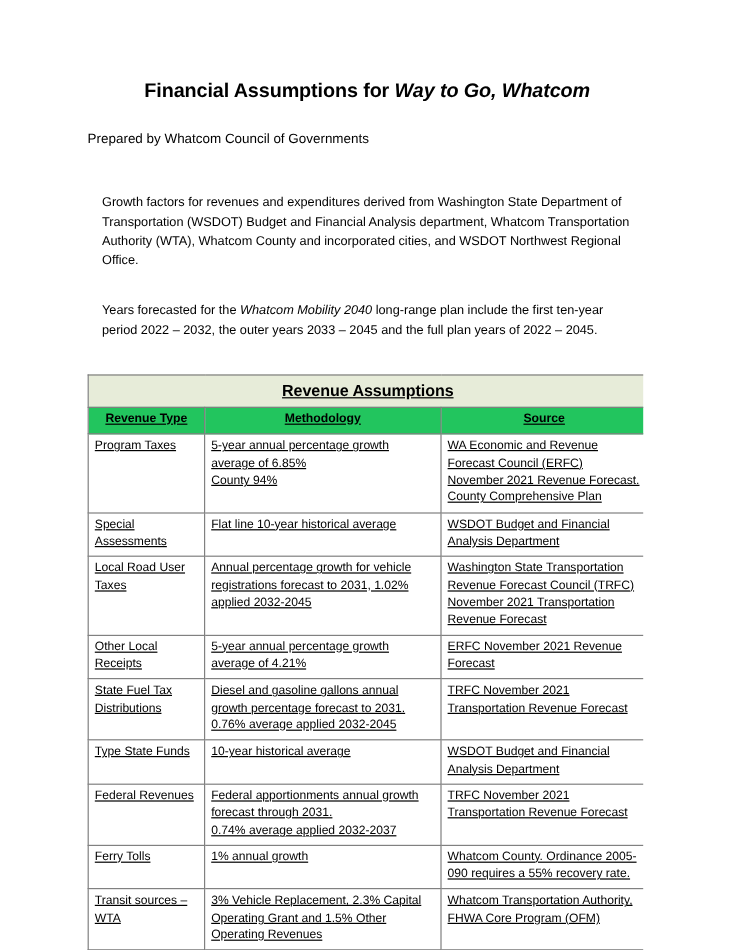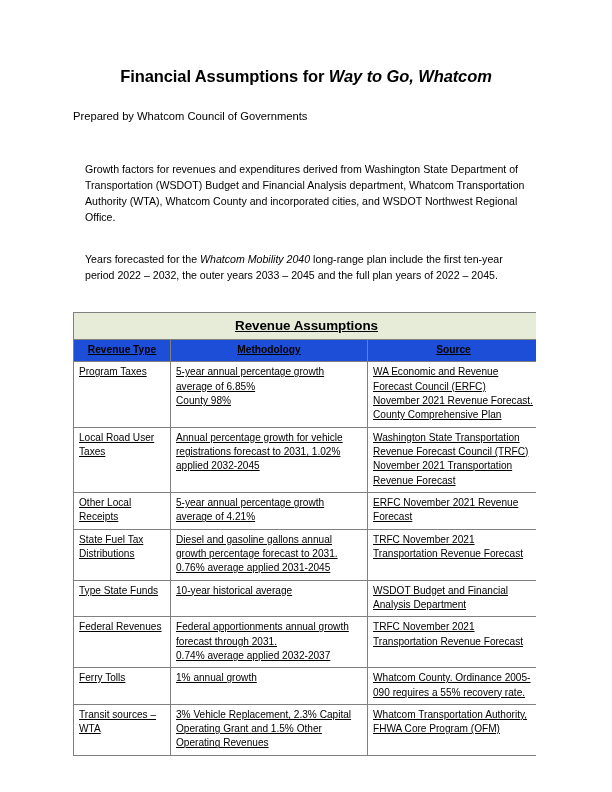--- a/index.html
+++ b/index.html
@@ -95,7 +95,7 @@
     font-weight: bold !important;
     font-size: 10.2px;
     padding: 3px 4px 4px 4px !important;
-    background: #1d4ed8;
+    background: #22c55e;
     margin-top: 16px;
   }
 

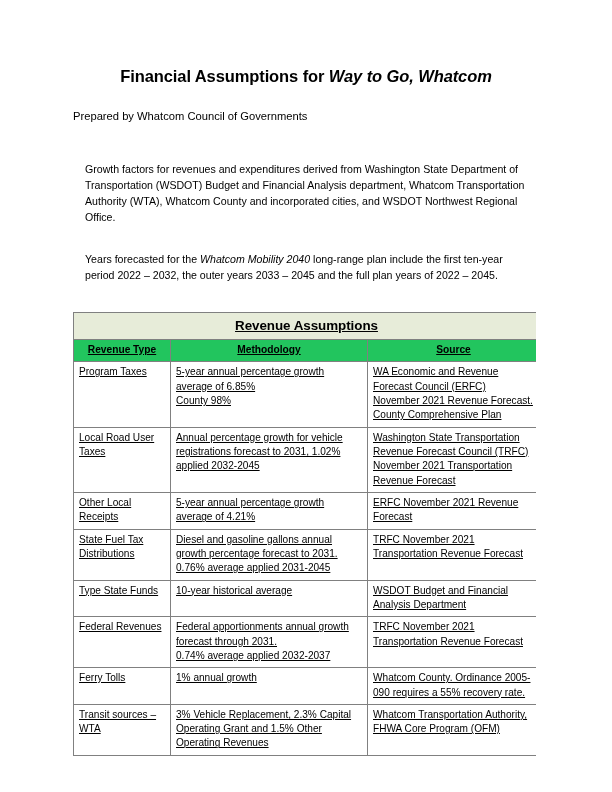--- a/index.html
+++ b/index.html
@@ -147,7 +147,7 @@
               </td>
               <td>
                 <span class="cellline">5-year annual percentage growth average of 6.85%</span>
-                <span class="cellline">County 98%</span>
+                <span class="cellline">County 94%</span>
               </td>
               <td>
                 <span class="cellline">WA Economic and Revenue Forecast Council (ERFC) November 2021 Revenue Forecast.</span>

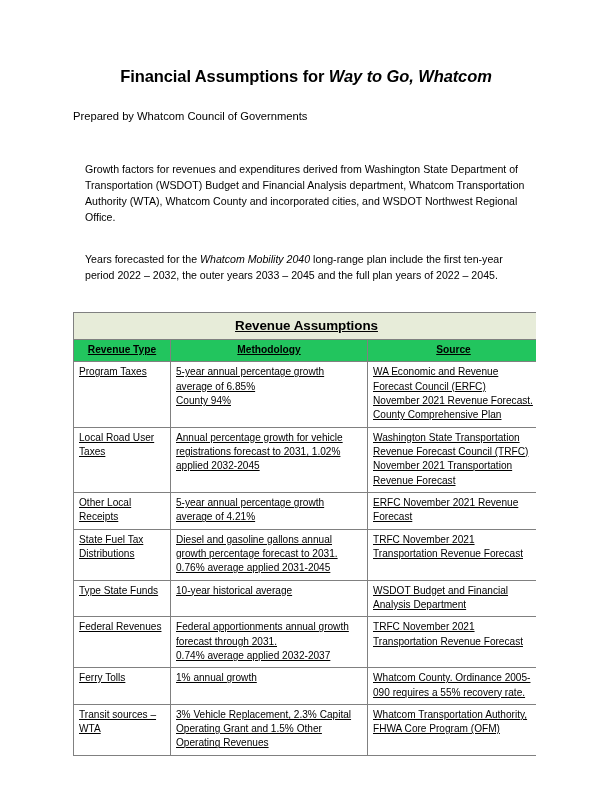--- a/index.html
+++ b/index.html
@@ -156,6 +156,17 @@
             </tr>
             <tr>
               <td>
+                <span class="cellline">Special Assessments</span>
+              </td>
+              <td>
+                <span class="cellline">Flat line 10-year historical average</span>
+              </td>
+              <td>
+                <span class="cellline">WSDOT Budget and Financial Analysis Department</span>
+              </td>
+            </tr>
+            <tr>
+              <td>
                 <span class="cellline">Local Road User Taxes</span>
               </td>
               <td>

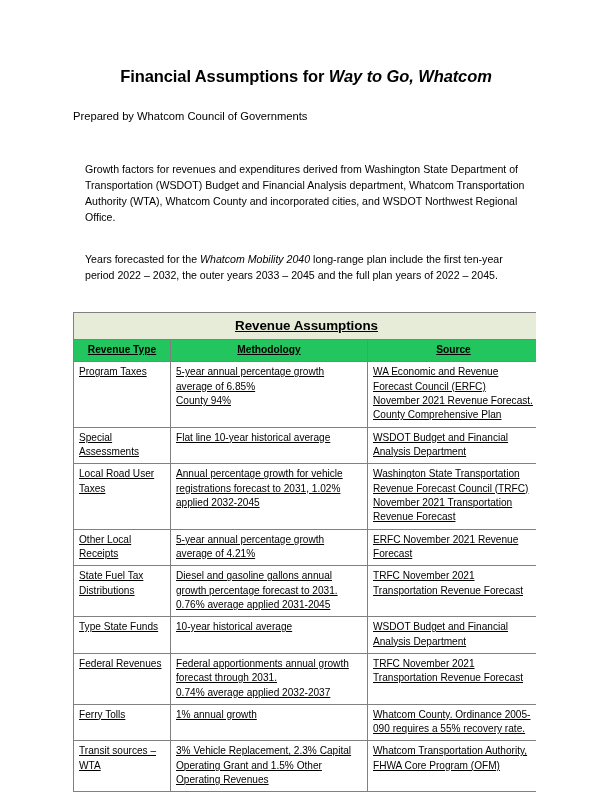--- a/index.html
+++ b/index.html
@@ -192,7 +192,7 @@
                 <span class="cellline">State Fuel Tax Distributions</span>
               </td>
               <td>
-                <span class="cellline">Diesel and gasoline gallons annual growth percentage forecast to 2031. 0.76% average applied 2031-2045</span>
+                <span class="cellline">Diesel and gasoline gallons annual growth percentage forecast to 2031. 0.76% average applied 2032-2045</span>
               </td>
               <td>
                 <span class="cellline">TRFC November 2021 Transportation Revenue Forecast</span>

